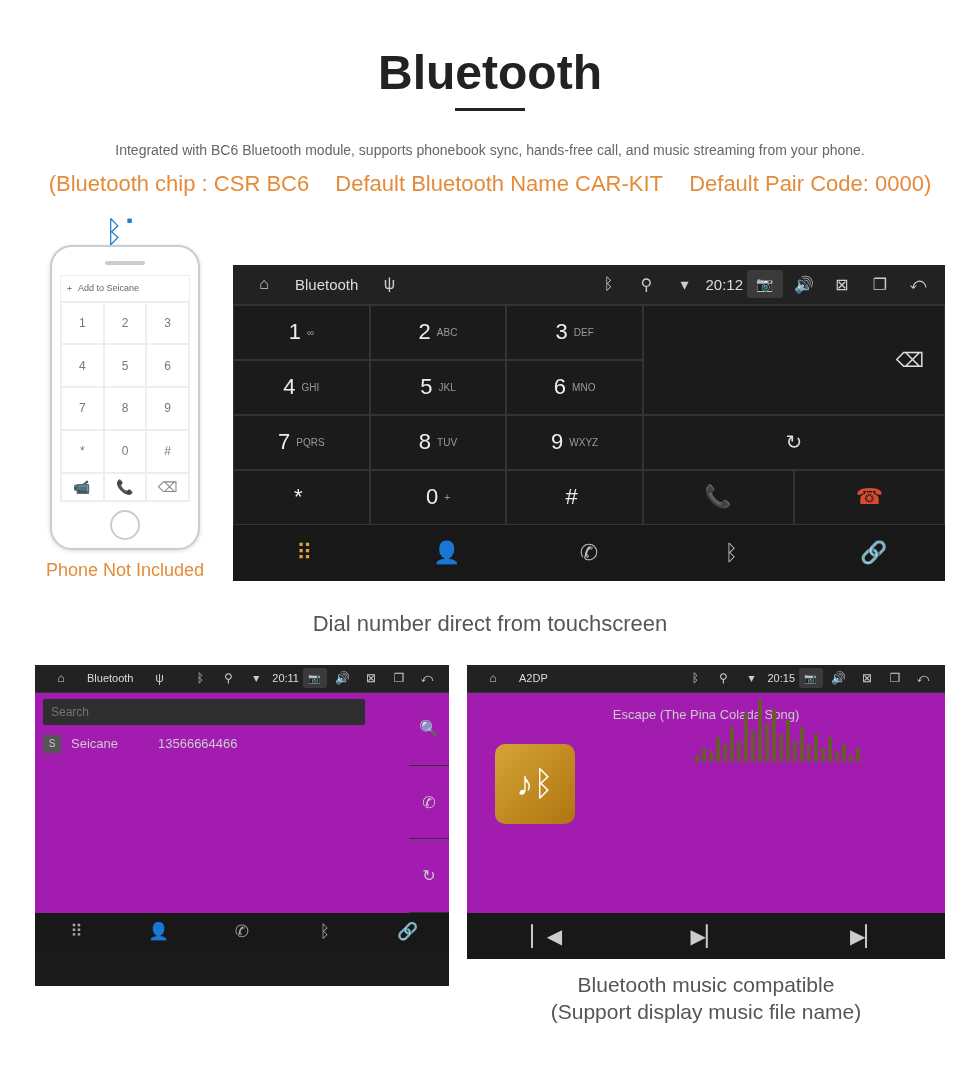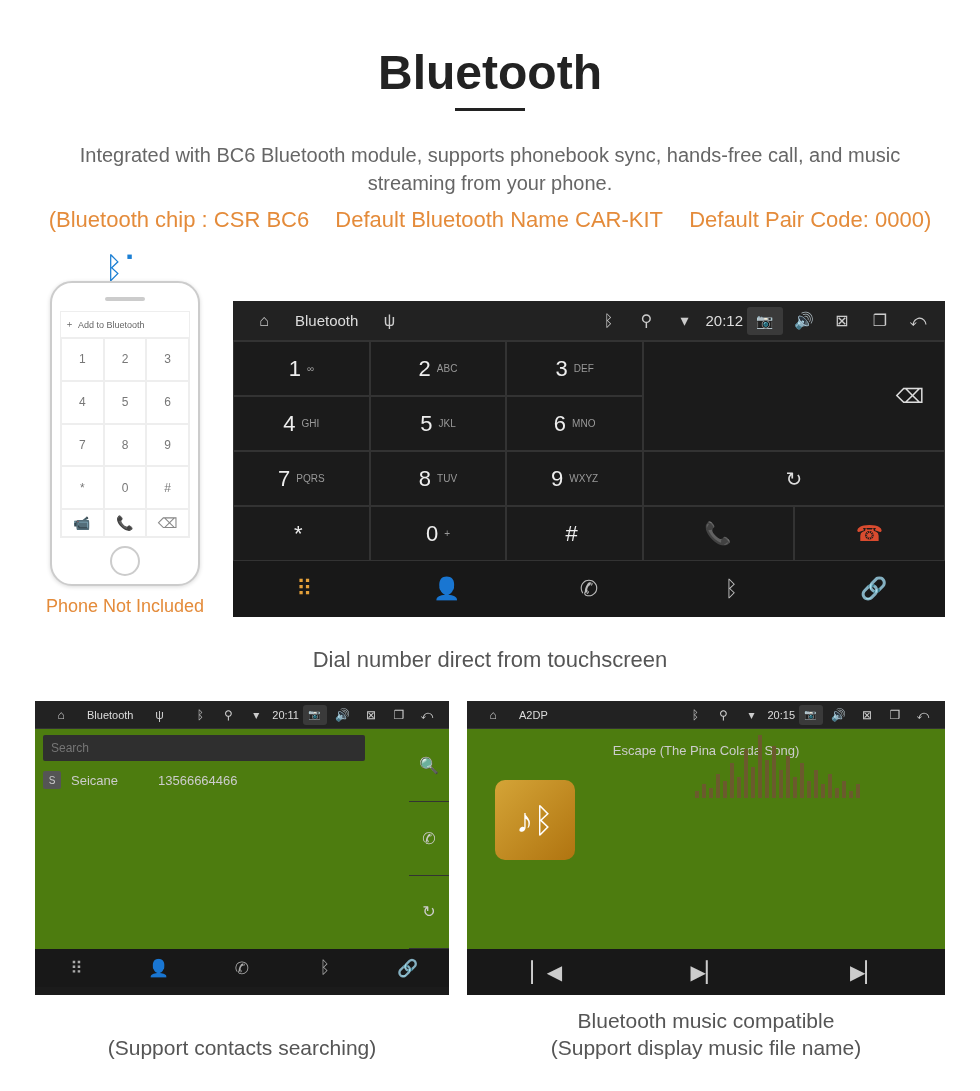--- a/index.html
+++ b/index.html
@@ -23,7 +23,7 @@
   }
   .intro {
     text-align:center;
-    font-size:20px;
+    font-size:14px;
     color:#666;
     line-height:1.4;
     margin:0 20px 10px 20px;

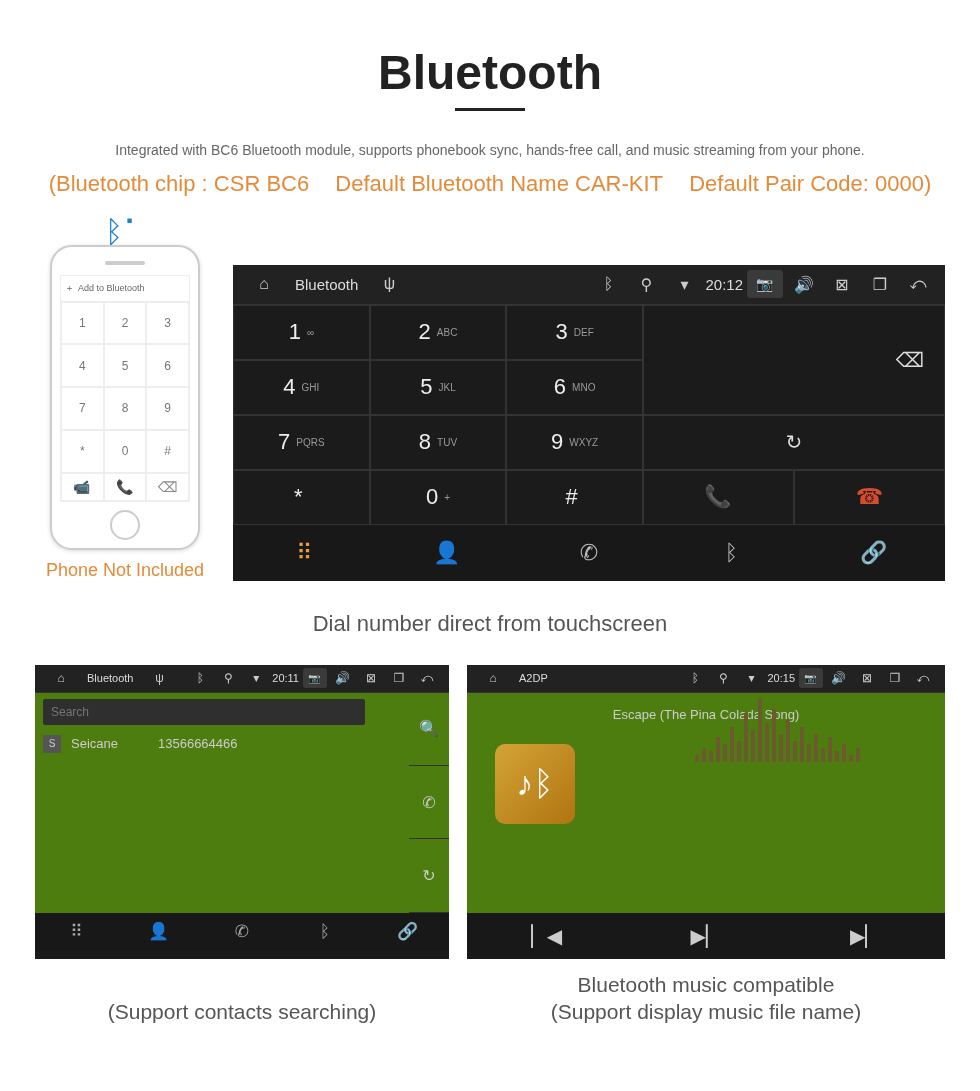--- a/index.html
+++ b/index.html
@@ -170,7 +170,7 @@
         <div class="phone-screen">
           <div class="phone-top">
             <span>＋</span>
-            <span>Add to Bluetooth</span>
+            <span>Add to Seicane</span>
           </div>
           <div class="phone-pad">
             <div>1</div>

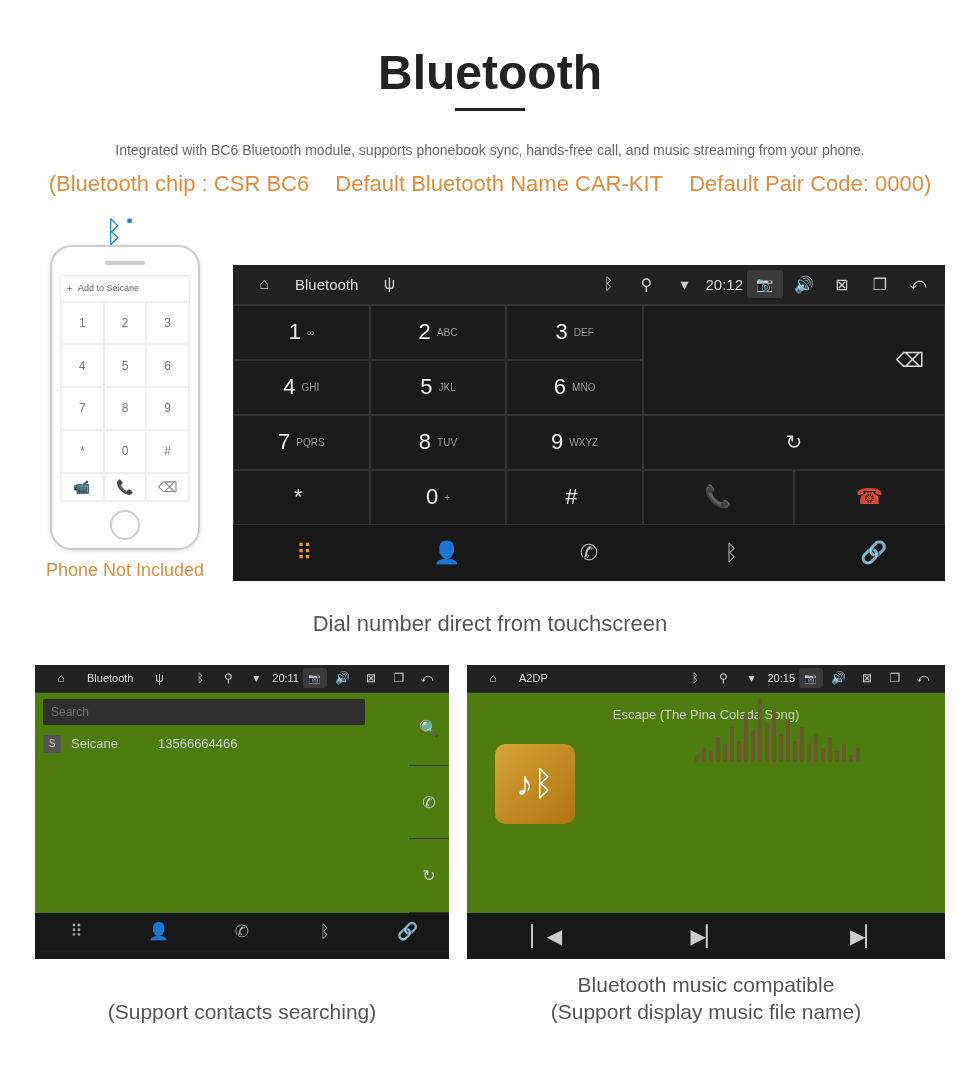--- a/index.html
+++ b/index.html
@@ -109,7 +109,7 @@
   .panel .hu-bar { font-size:11px; height:28px;}
   .panel .hb-ico{ width:24px; height:24px; font-size:12px;}
   .panel .hb-box{ width:24px; height:20px; font-size:10px;}
-  .panel-body{ background:#4d7c0f; height:220px; display:flex; font-size:13px; color:#ccc;justify-content:flex-end;}
+  .panel-body{ background:#a21caf; height:220px; display:flex; font-size:13px; color:#ccc;justify-content:flex-end;}
   .search-area { flex:1; padding:6px 8px;}
   .search-input{
     width:90%; height:26px; background:#2f2f2f; border:none; color:#999;

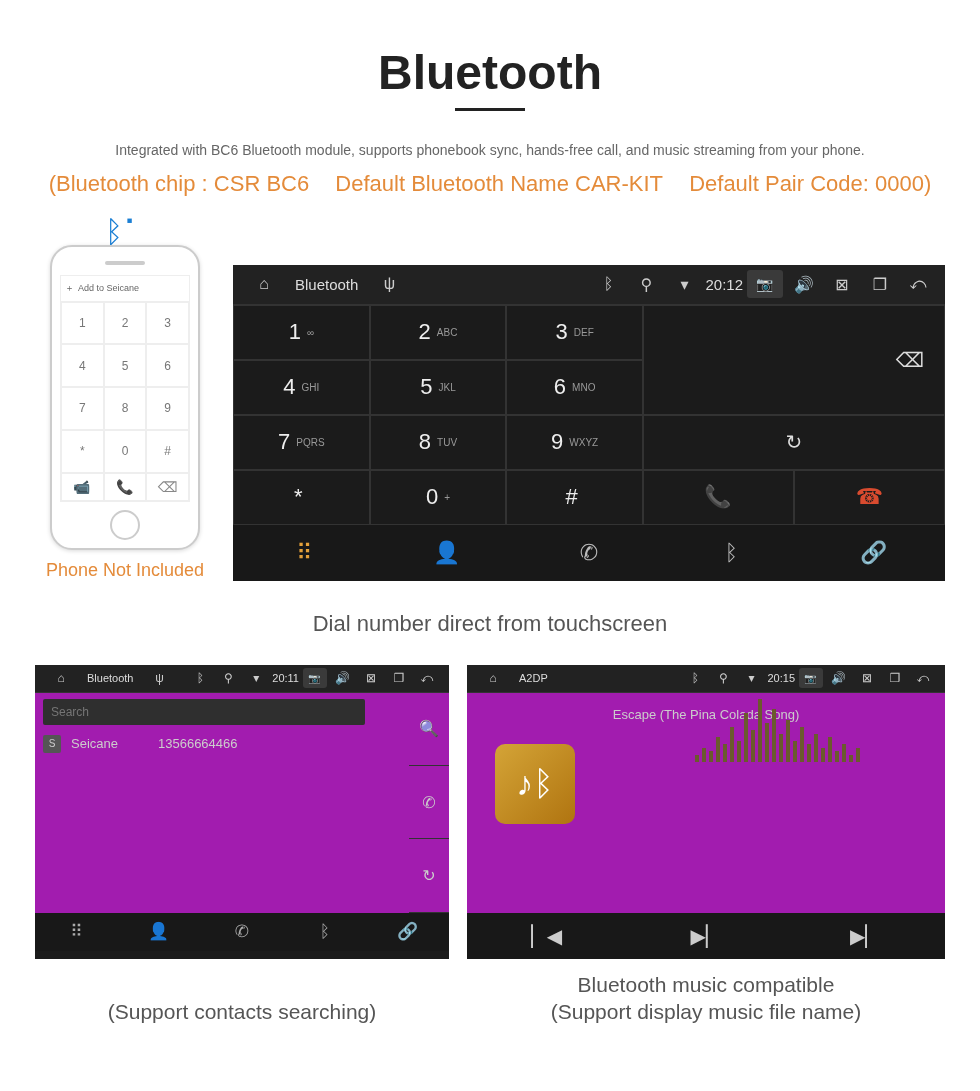--- a/index.html
+++ b/index.html
@@ -337,7 +337,6 @@
       </div>
       <div class="caption-sm">
         <br>
-        <span>(Support contacts searching)</span>
       </div>
     </div>
 

